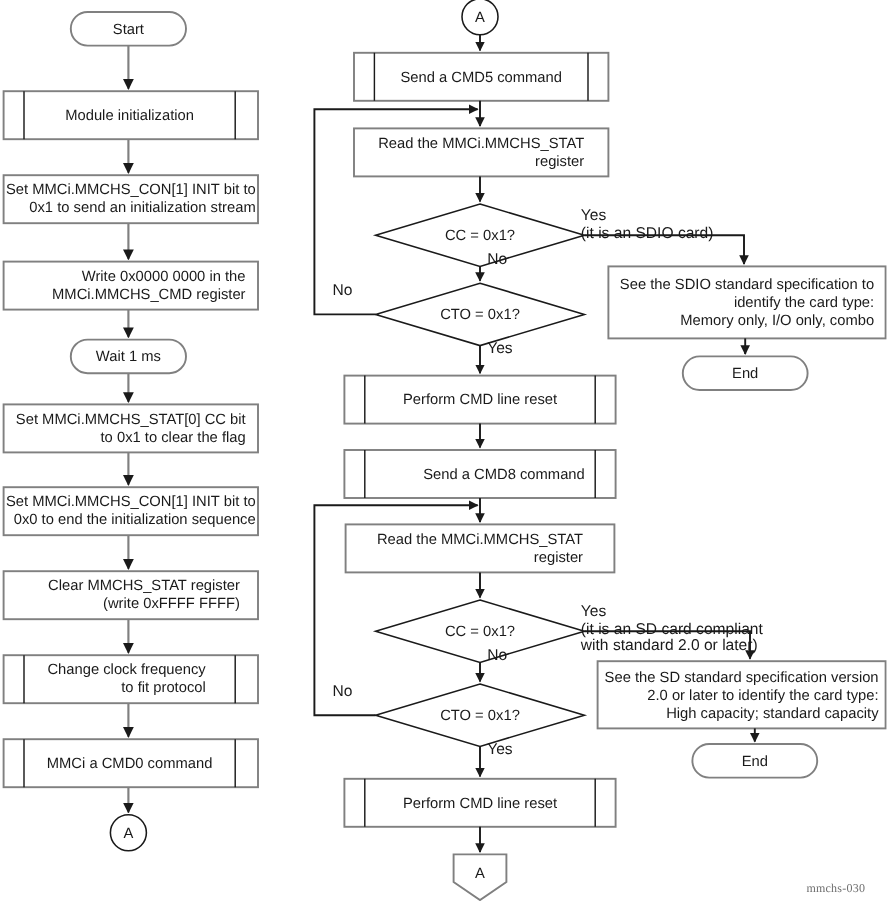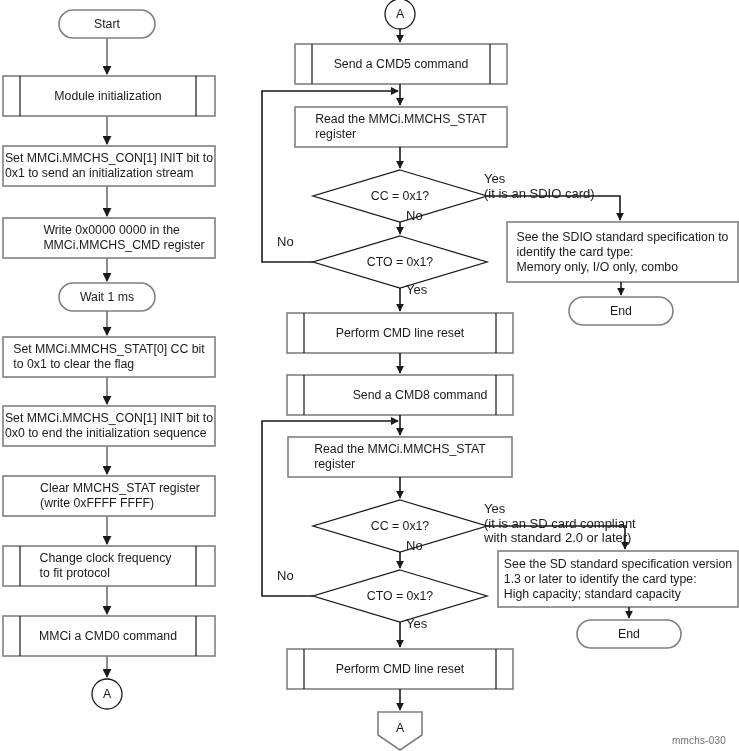--- a/index.html
+++ b/index.html
@@ -12,7 +12,7 @@
   .node-label{
     position:absolute;
     display:flex;align-items:center;justify-content:center;
-    text-align:left;
+    text-align:right;
     font-size:12.3px;
     line-height:15px;
     color:#1a1a1a;

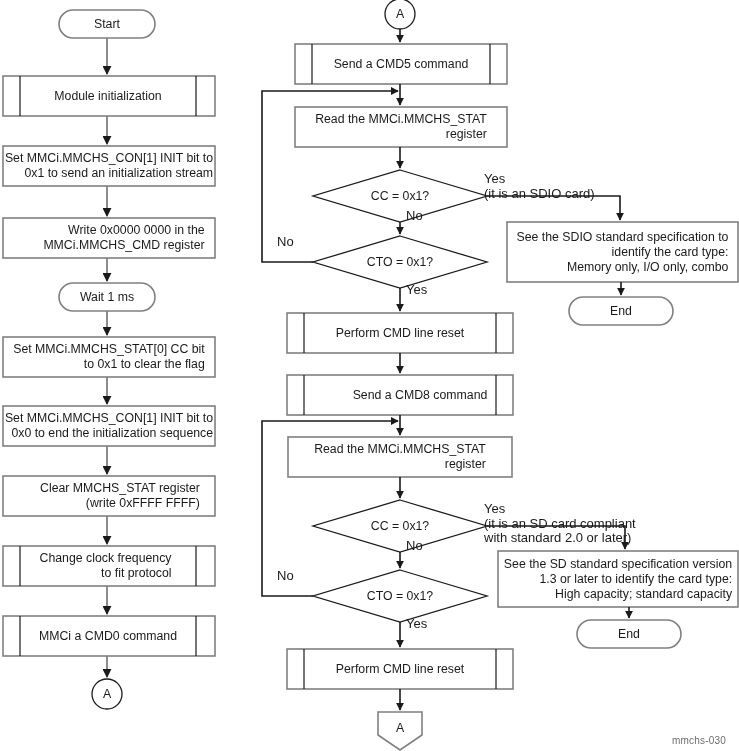--- a/index.html
+++ b/index.html
@@ -222,7 +222,7 @@
 <div class="node-label" style="left:569px;top:297px;width:104px;height:28px;">End</div>
 
 <div class="node-label" style="left:498px;top:551px;width:240px;height:56px;">See the SD standard specification version
-1.3 or later to identify the card type:
+2.0 or later to identify the card type:
 High capacity; standard capacity</div>
 
 <div class="node-label" style="left:577px;top:620px;width:104px;height:28px;">End</div>

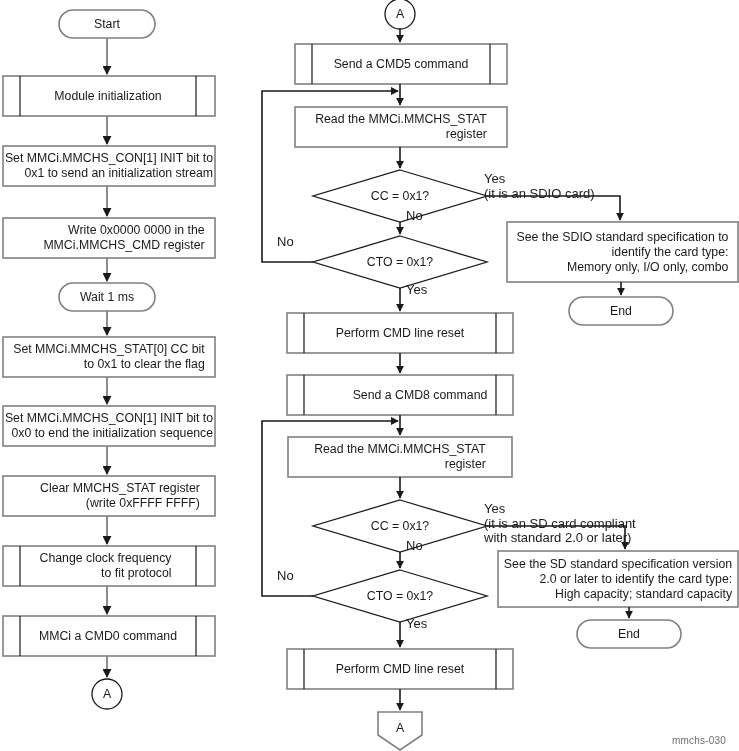--- a/index.html
+++ b/index.html
@@ -32,6 +32,7 @@
     font-size:10px;
     color:#6e6e6e;
     letter-spacing:.2px;
+    font-family:Liberation Serif, serif;
   }
   .conn-label{
     position:absolute;

